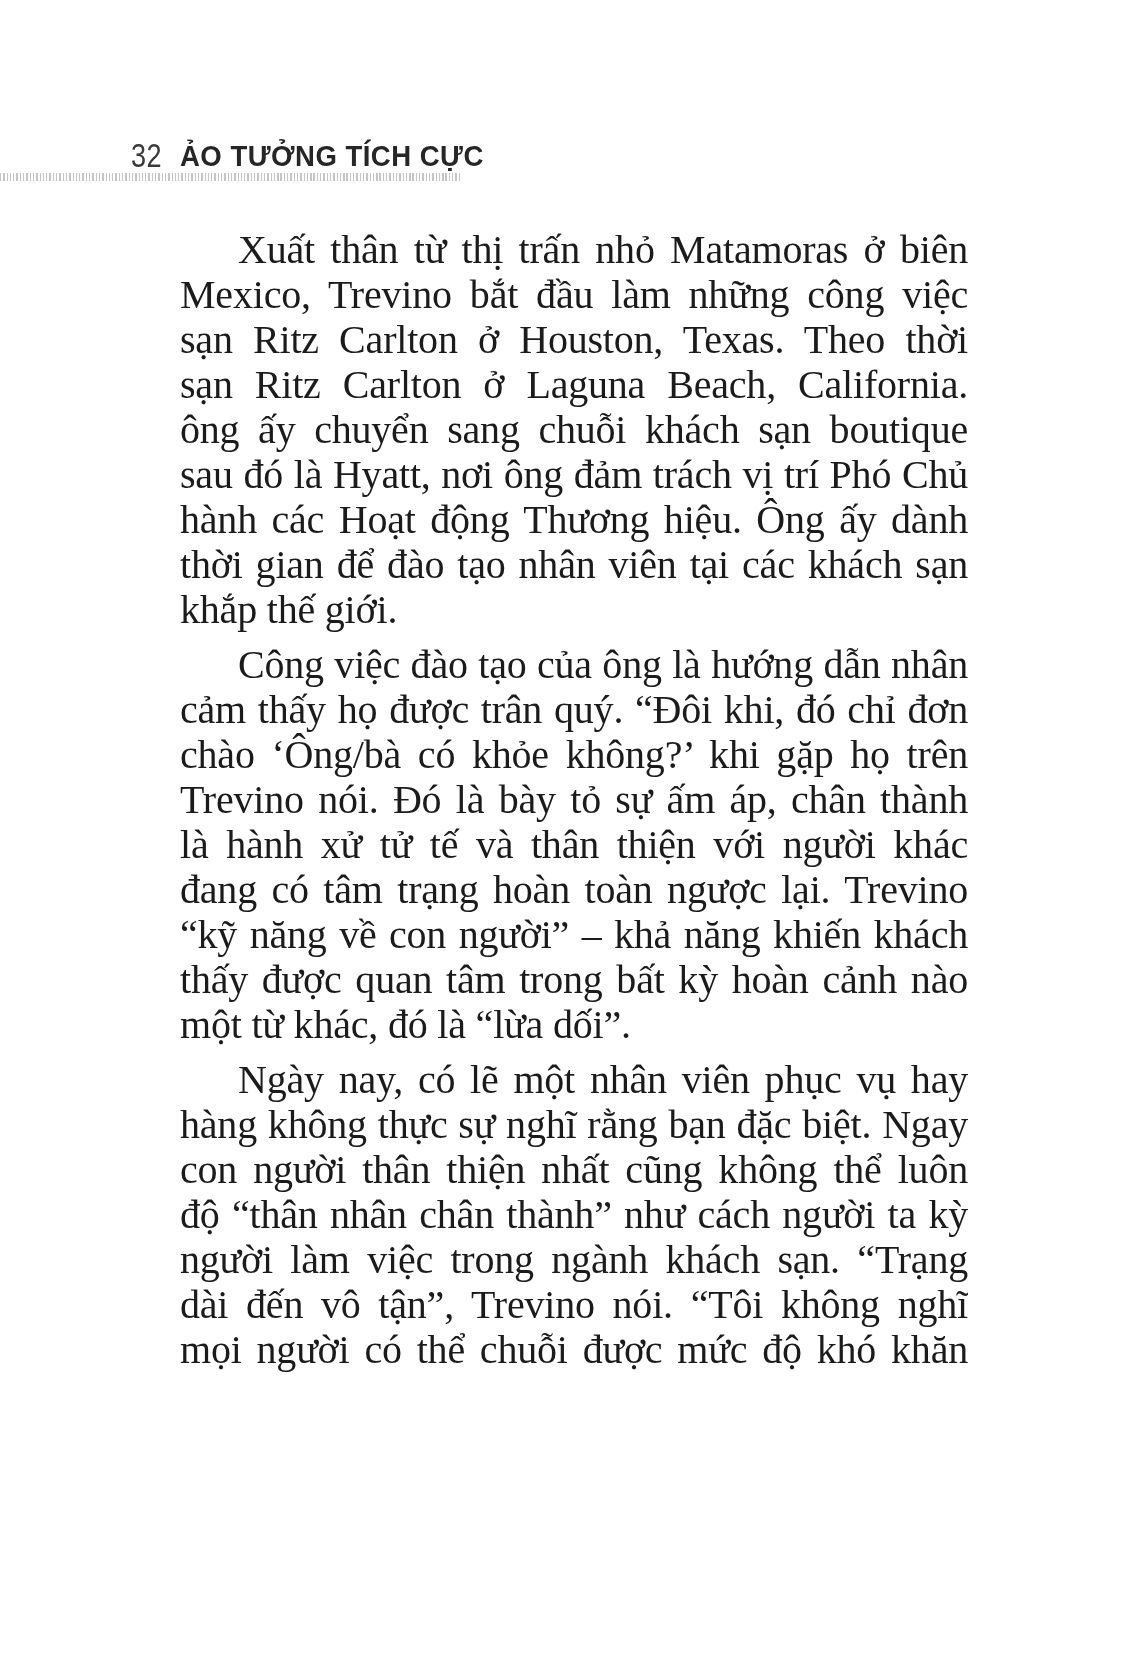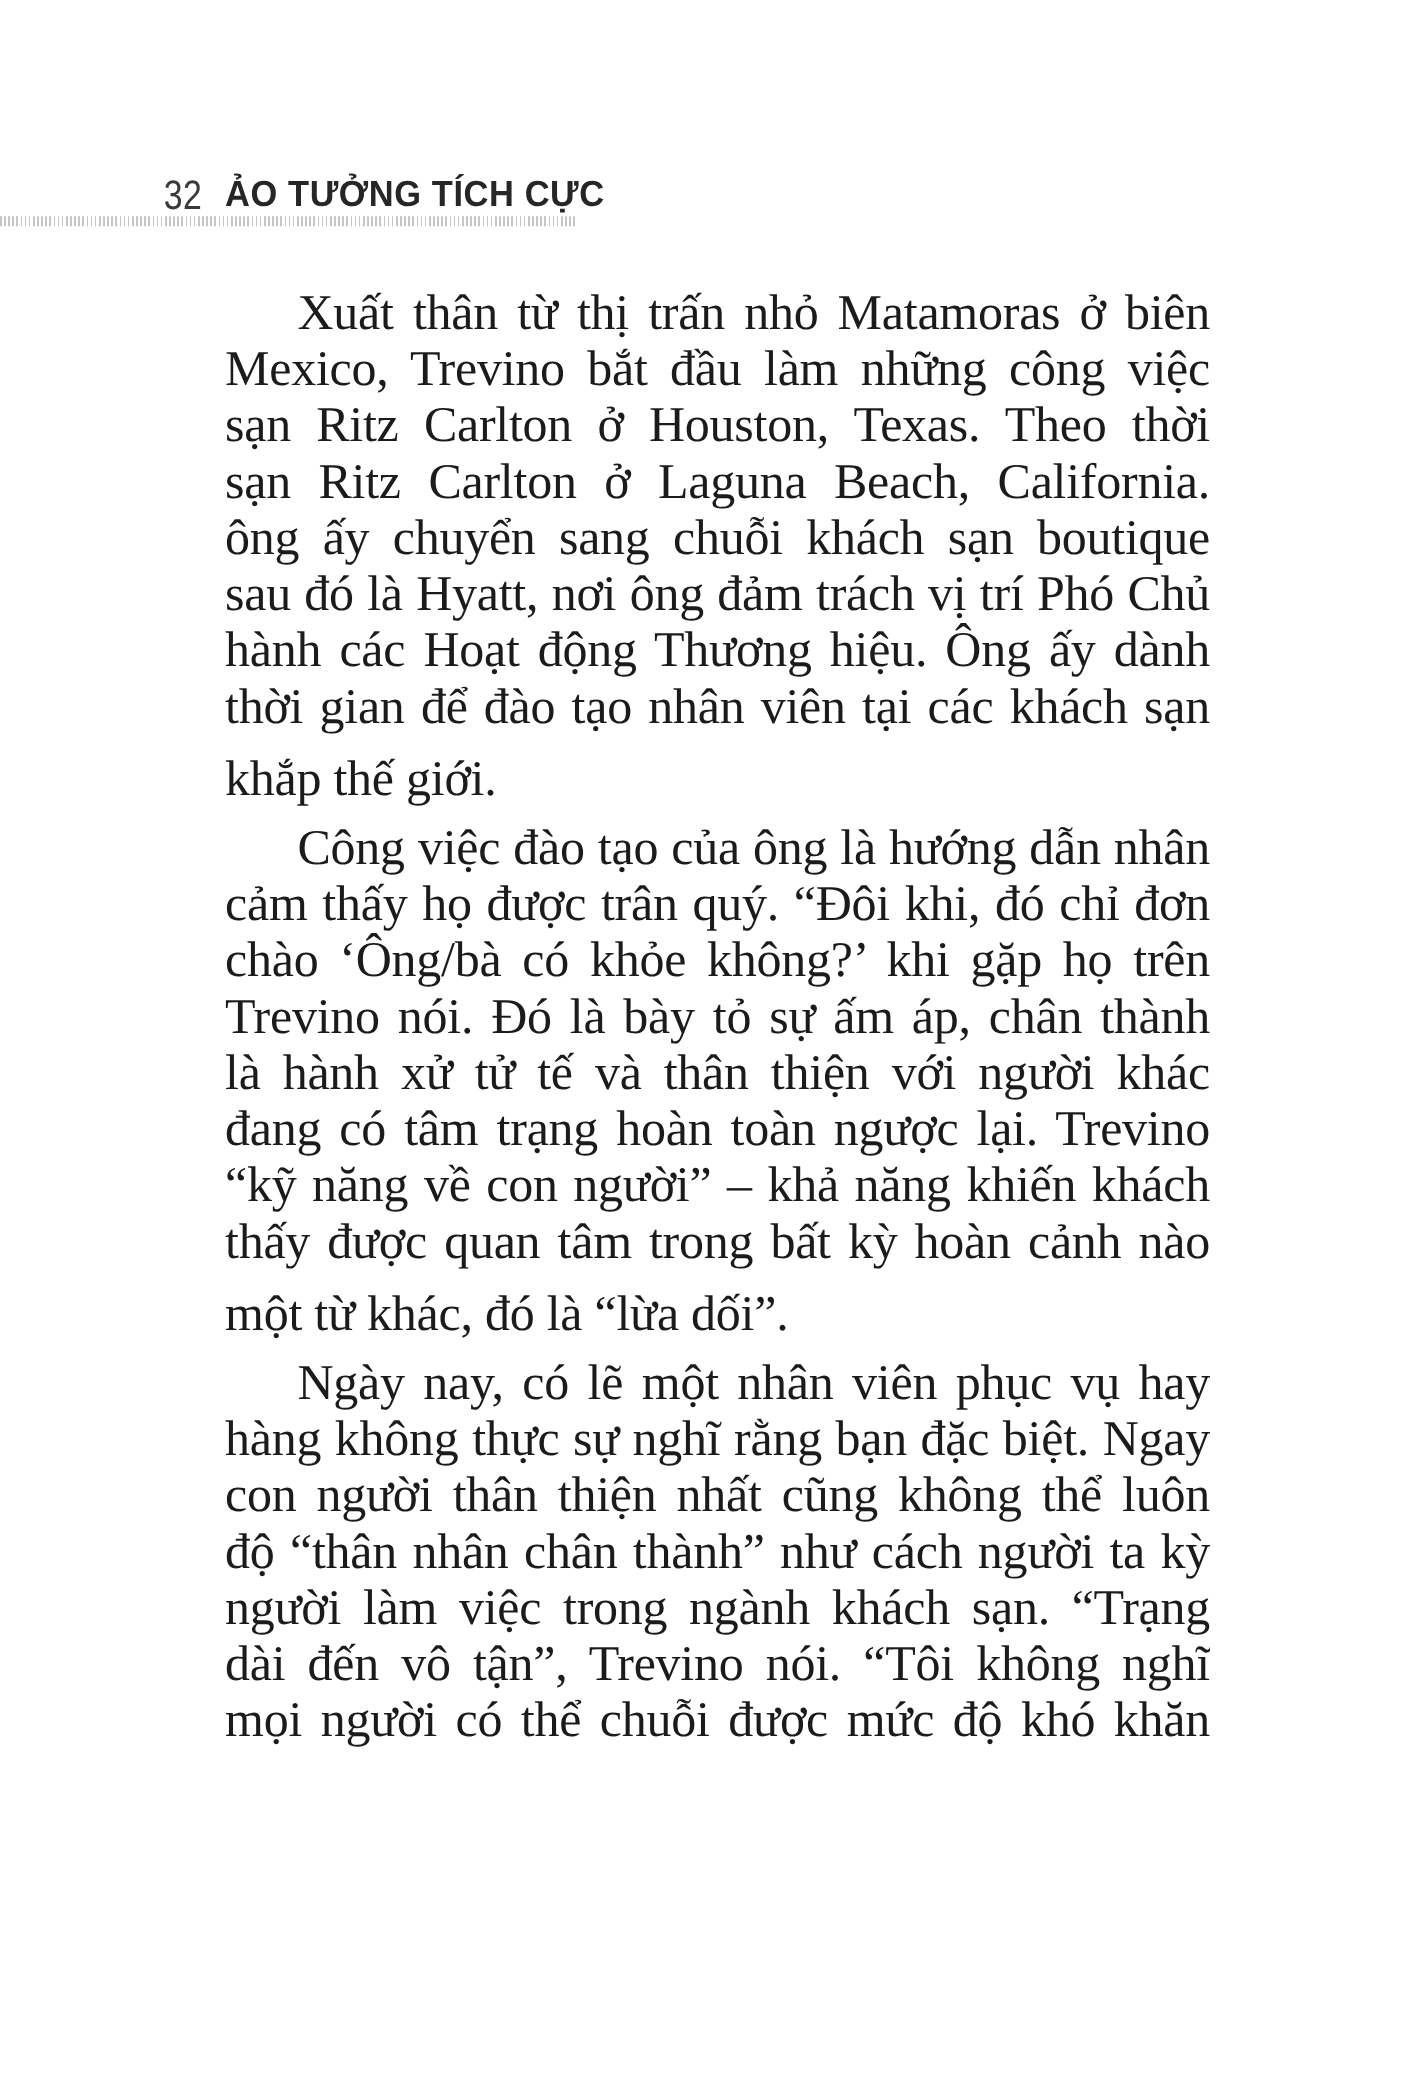--- a/index.html
+++ b/index.html
@@ -80,7 +80,7 @@
     white-space:normal;
   }
   .line.first{ padding-left:58px; }
-  .line.para-end{ text-align-last:left;margin-top:13px; }
+  .line.para-end{ text-align-last:left; }
 </style>
 </head>
 <body>

